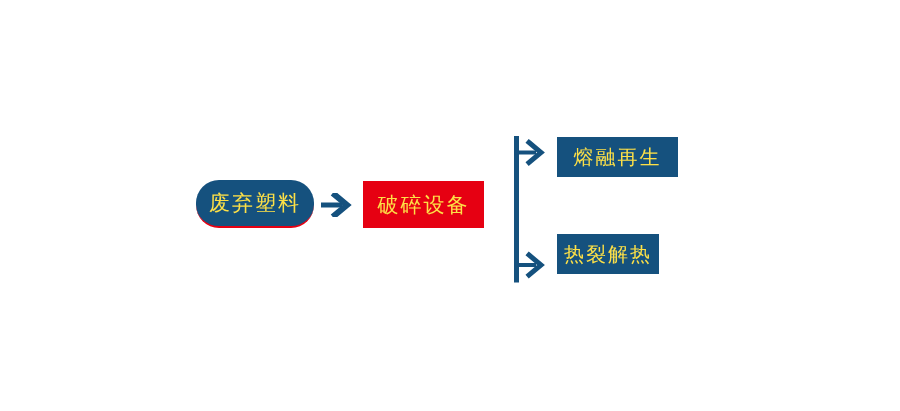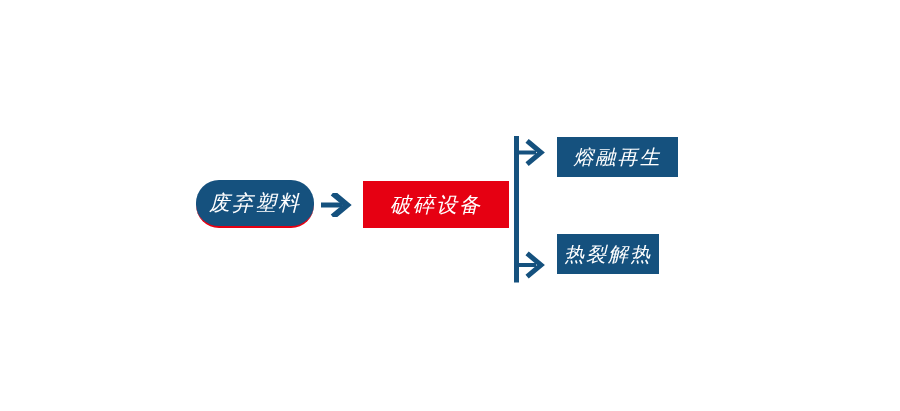--- a/index.html
+++ b/index.html
@@ -20,11 +20,10 @@
     display: flex;
     align-items: center;
     justify-content: center;
-    color: #ffffff;
+    color: #fde047;
     letter-spacing: 2px;
     white-space: nowrap;
     box-sizing: border-box;
-    font-style: italic;
   }
   .node-src {
     left: 196px; top: 180px;

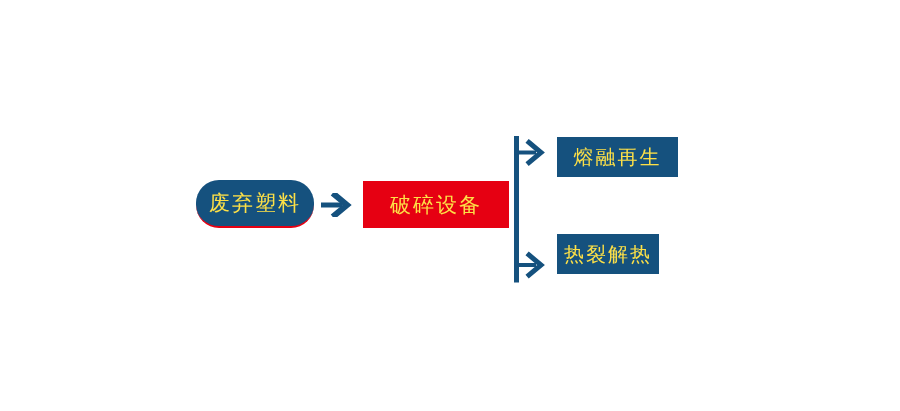--- a/index.html
+++ b/index.html
@@ -33,7 +33,7 @@
   }
   .node-mid {
     left: 363px; top: 181px;
-    width: 146px; height: 47px;
+    width: 121px; height: 47px;
     font-size: 21px;
   }
   .node-out-top {

